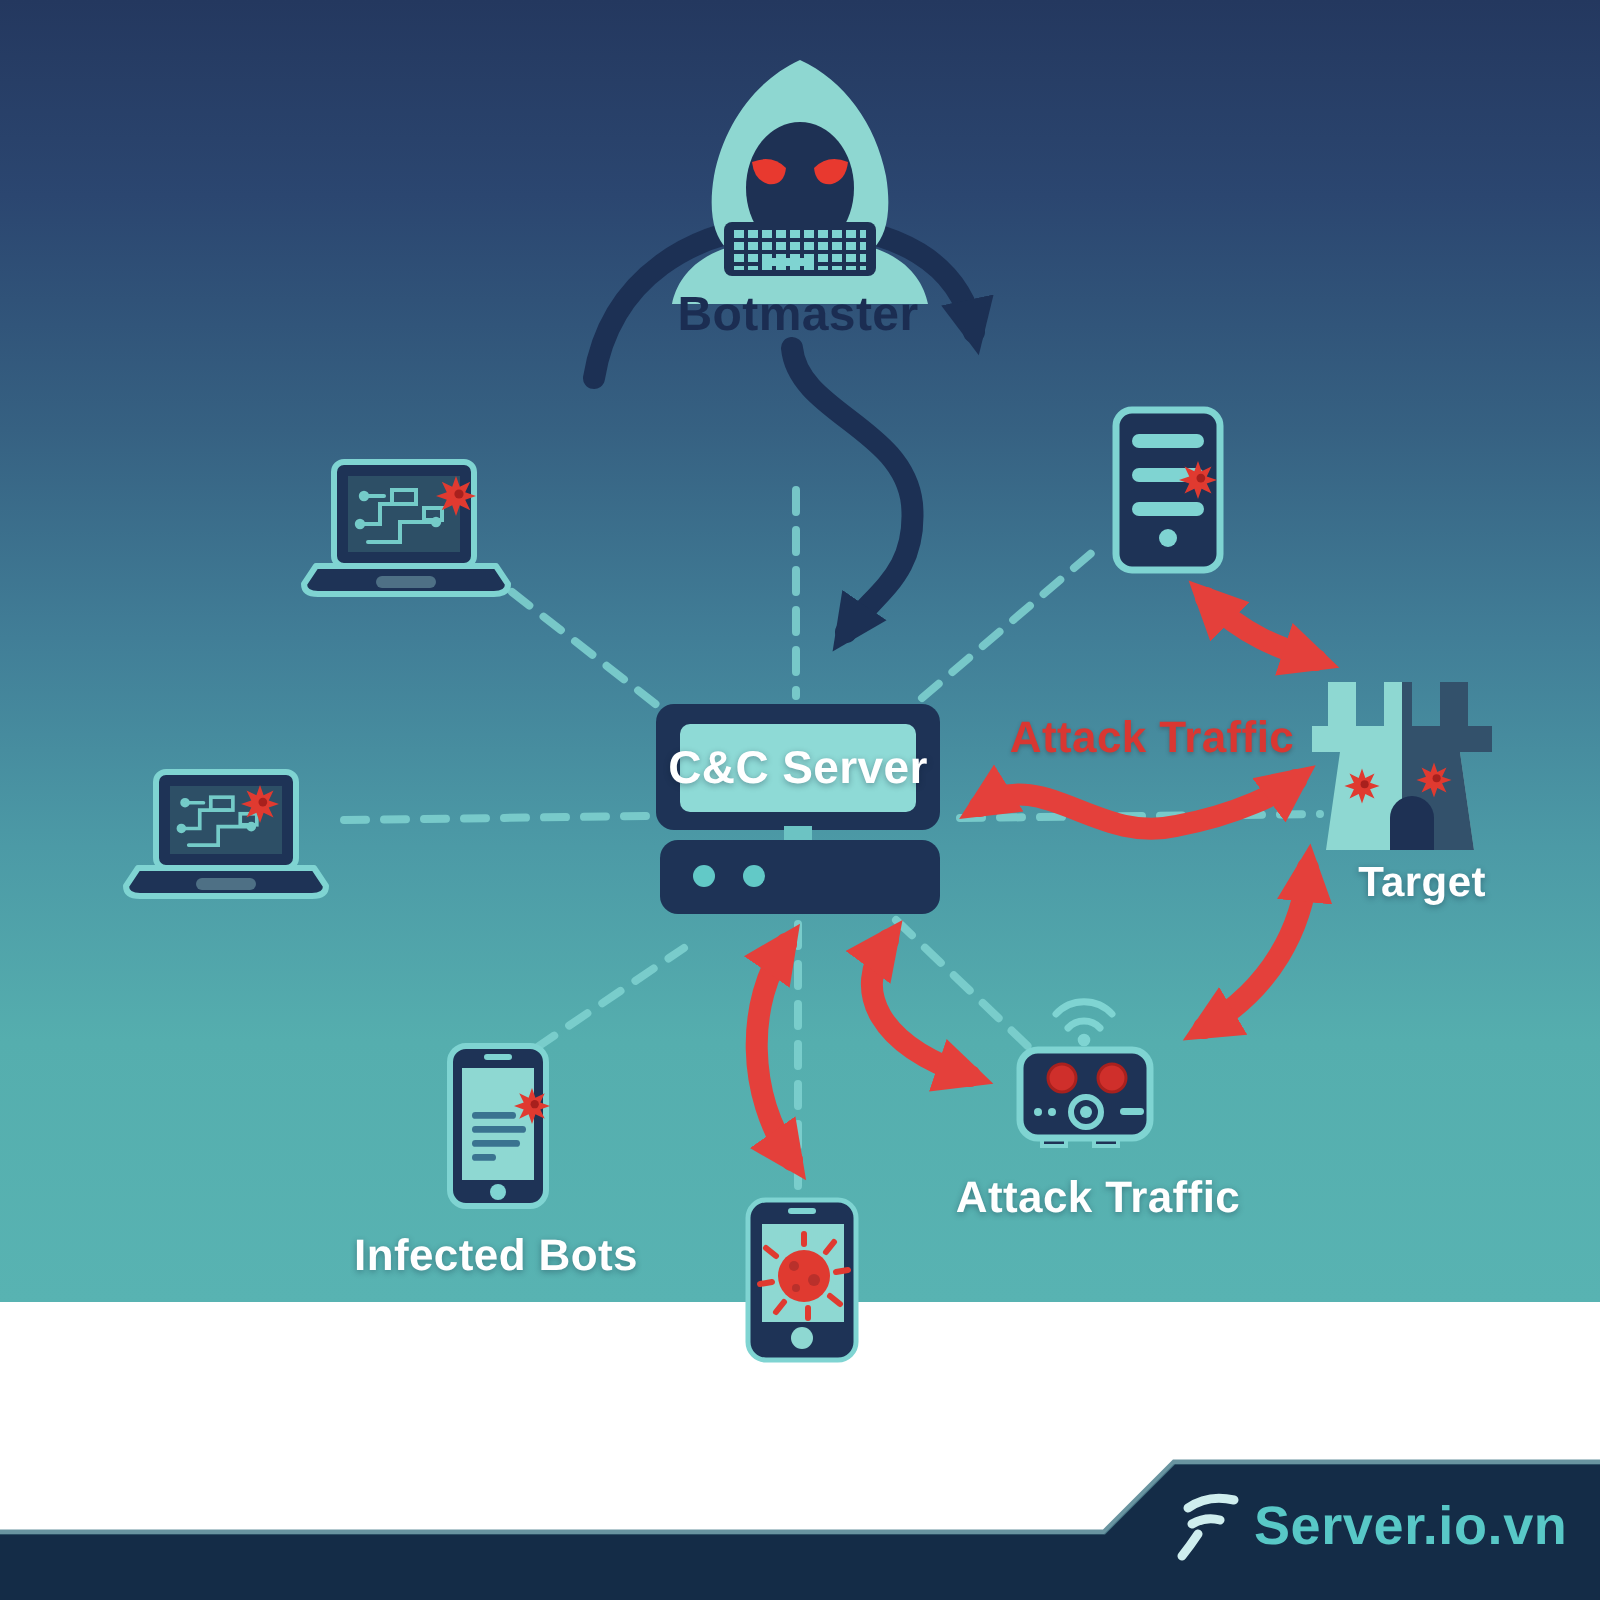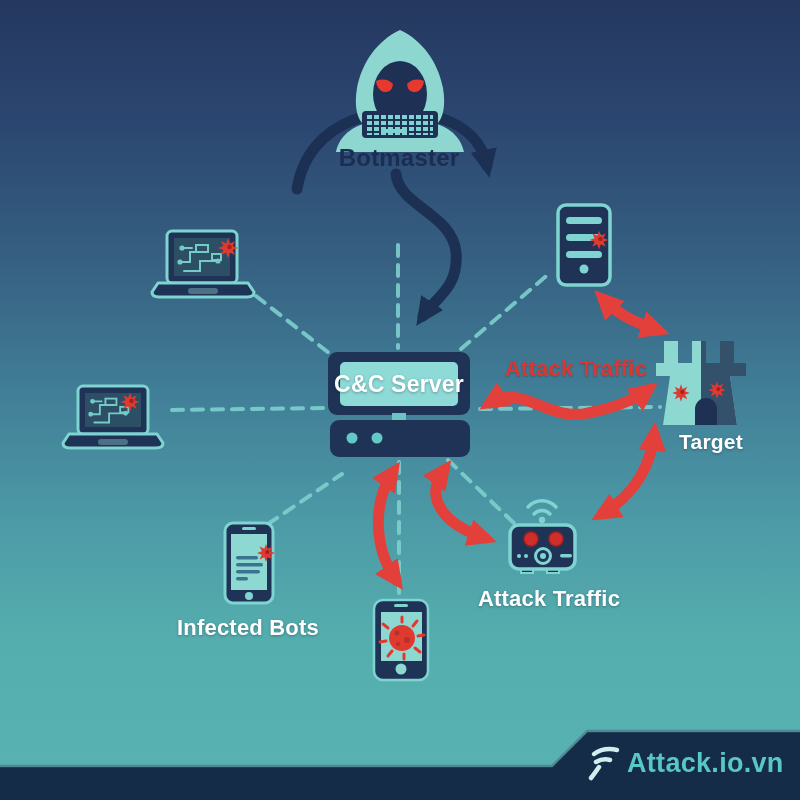--- a/index.html
+++ b/index.html
@@ -4,7 +4,7 @@
 <style>
   html,body{margin:0;padding:0;}
   body{width:800px;height:800px;overflow:hidden;font-family:"Liberation Sans",sans-serif;}
-  .stage{position:relative;width:800px;height:800px;
+  .stage{position:relative;width:800px;height:651px;
     background:linear-gradient(180deg,#24385f 0%,#2b4670 15%,#366182 33%,#417e97 49%,#4c9aa6 65%,#55aeae 80%,#58b3b2 100%);}
   svg.layer{position:absolute;left:0;top:0;}
   .lbl{position:absolute;transform:translate(-50%,-50%);font-weight:700;white-space:nowrap;letter-spacing:.2px;}

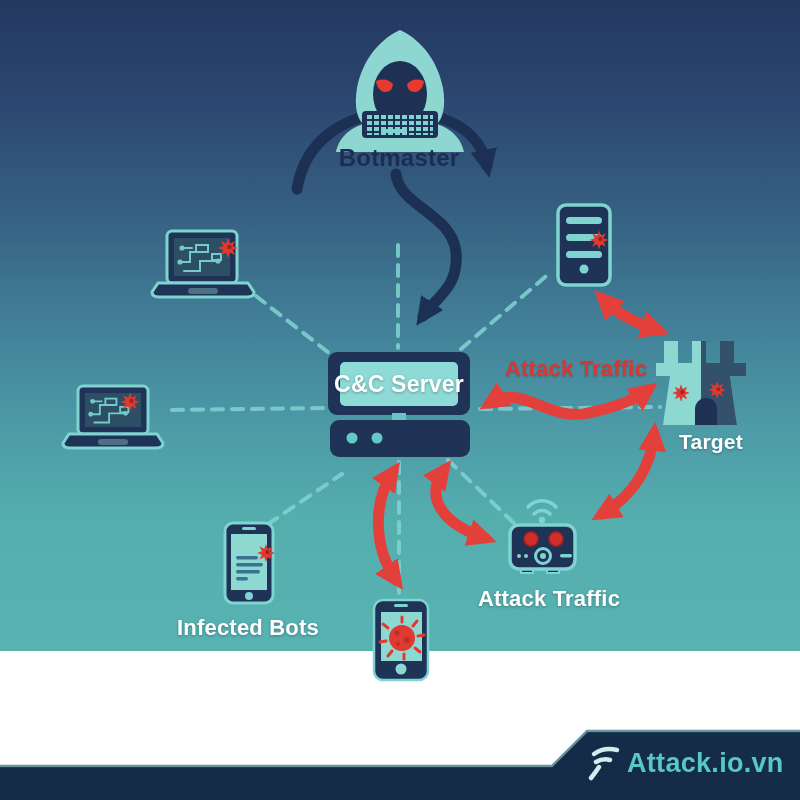--- a/index.html
+++ b/index.html
@@ -211,7 +211,7 @@
       <path d="M11,23 Q7,29 3,34"></path>
     </g>
   </svg>
-  <span class="brand-text">Attack.io.vn</span>
+  <span class="brand-text">Server.io.vn</span>
 </div>
 
 </div>

